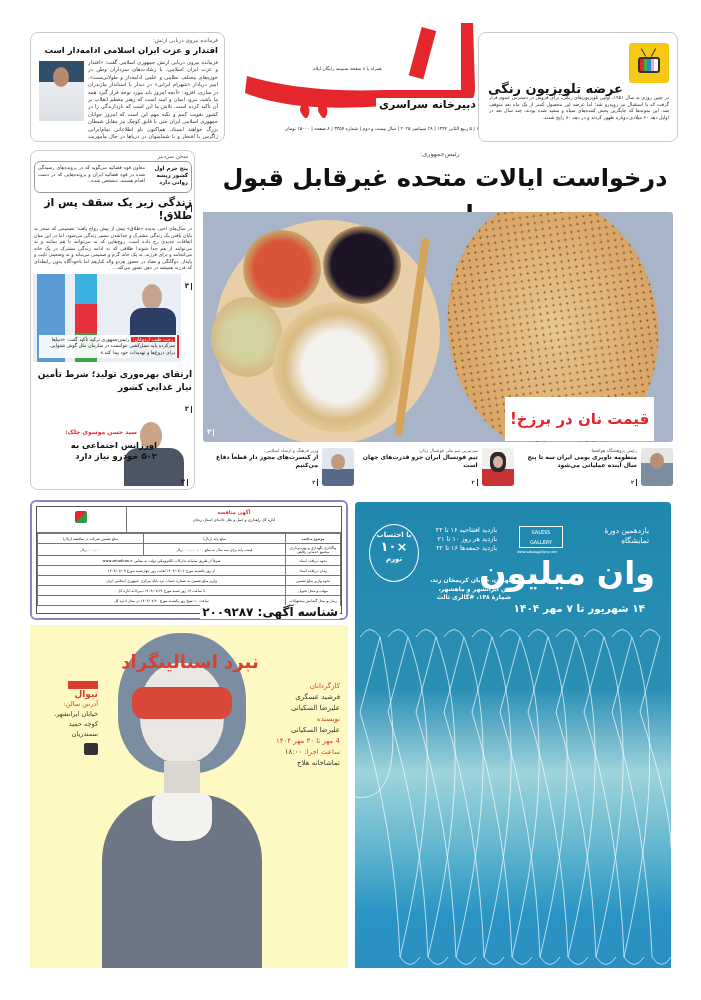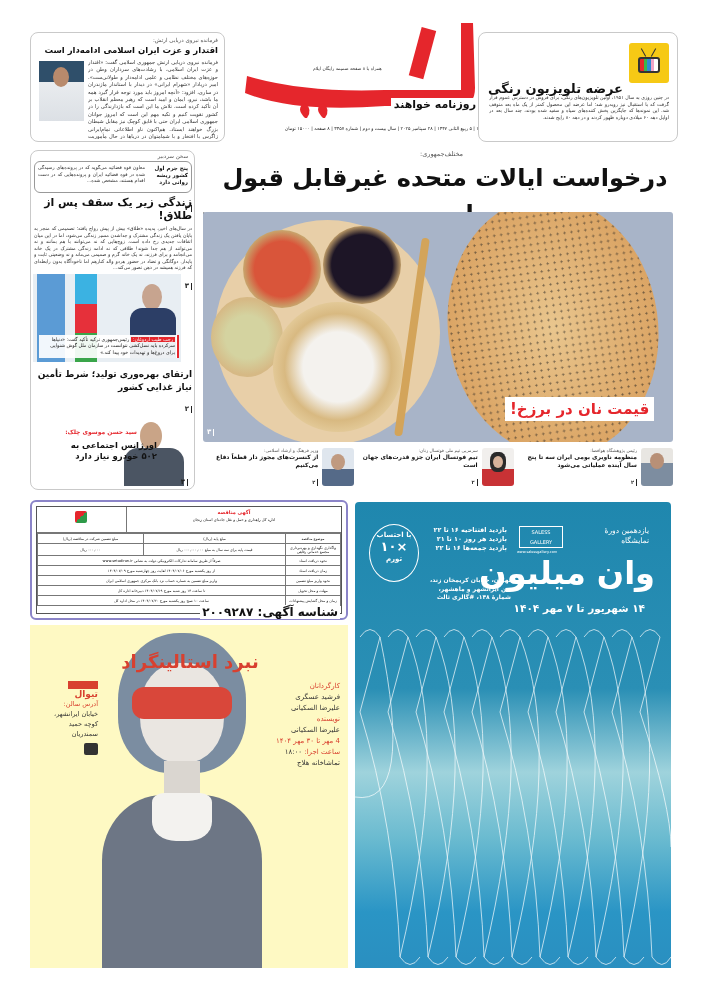--- a/index.html
+++ b/index.html
@@ -33,7 +33,7 @@
     <path d="M88 100 Q78 90 88 85 Q96 92 90 100 Z" fill="#e5262c"></path>
   </svg>
   <div style="position:absolute;left:78px;top:48px;font-size:4.5px;color:#333;">همراه با ۸ صفحه ضمیمه رایگان ایلام</div>
-  <div style="position:absolute;right:4px;top:80px;font-size:11px;font-weight:bold;color:#111;background:#fff;padding-left:3px;">روزنامه خواهند</div>
+  <div style="position:absolute;right:4px;top:80px;font-size:11px;font-weight:bold;color:#111;background:#fff;padding-left:3px;">دبیرخانه سراسری</div>
 </div>
 
 <div class="abs" style="left:285px;top:126px;font-size:4.6px;color:#222;white-space:nowrap;">یکشنبه ۶ مهر ۱۴۰۴ | ۵ ربیع الثانی ۱۴۴۷ | ۲۸ سپتامبر ۲۰۲۵ | سال بیست و دوم | شماره ۳۴۵۷ | ۸ صفحه | ۱۵۰۰۰ تومان</div>

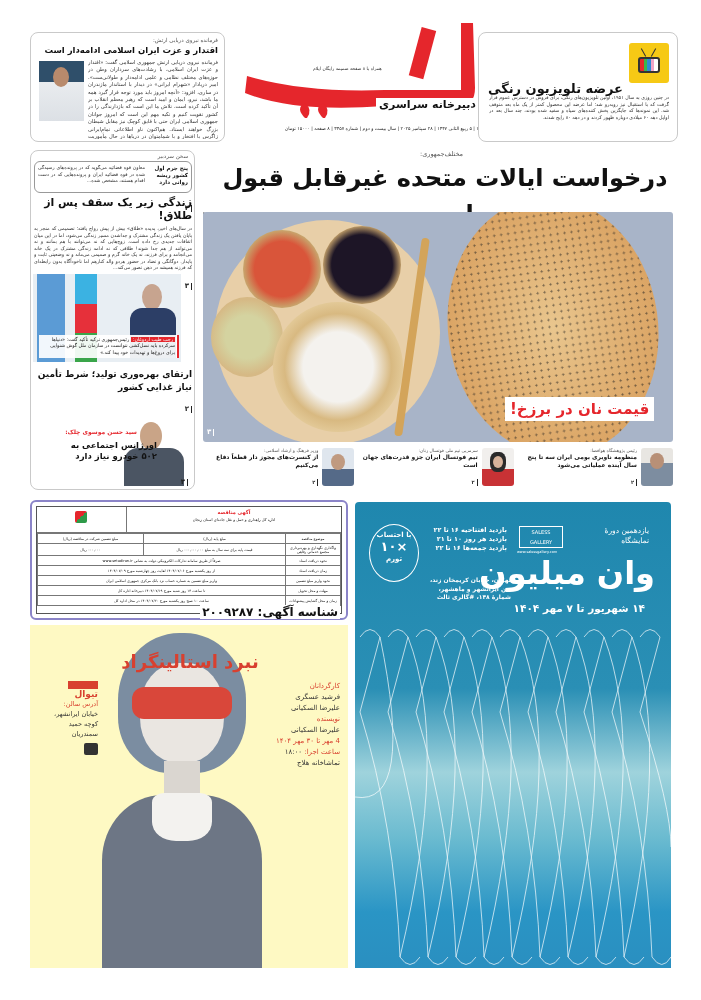--- a/index.html
+++ b/index.html
@@ -93,7 +93,7 @@
   <div style="position:absolute;right:4px;bottom:0"><span class="num">۳</span></div>
 </div>
 
-<div class="abs" style="left:420px;top:150px;font-size:6.5px;color:#555;">مختلف‌جمهوری:</div>
+<div class="abs" style="left:420px;top:150px;font-size:6.5px;color:#555;">رئیس‌جمهوری:</div>
 <div class="abs hbold" style="left:210px;top:160px;width:470px;font-size:24px;line-height:36px;font-weight:900;text-align:center;letter-spacing:-0.5px;">درخواست ایالات متحده غیرقابل قبول است</div>
 <div class="abs" style="left:203px;top:202px"><span class="num">۲</span></div>
 

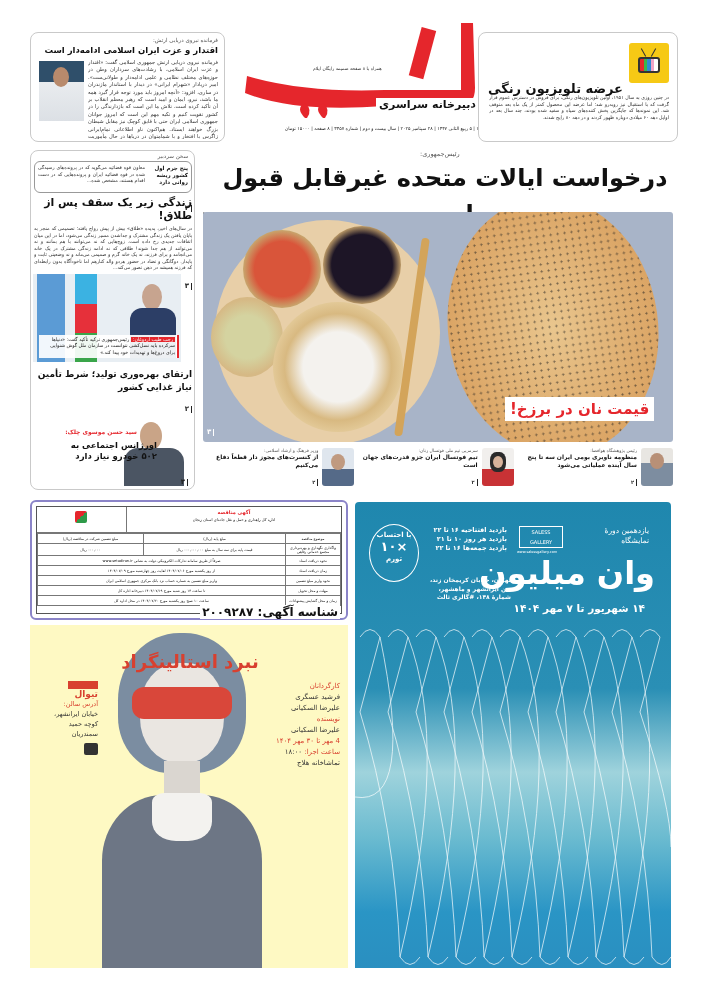--- a/index.html
+++ b/index.html
@@ -107,7 +107,7 @@
   <div style="position:absolute;left:245px;top:-15px;width:210px;height:260px;border-radius:50%;background:radial-gradient(ellipse,#e9c68e 0%,#dba565 70%,#c88f4f 100%);transform:rotate(-8deg);">
     <div style="position:absolute;inset:0;border-radius:50%;background-image:radial-gradient(#222 0.9px,transparent 1.2px);background-size:7px 7px;opacity:0.55"></div>
   </div>
-  <div style="position:absolute;left:302px;top:185px;background:#fff;color:#e5262c;font-weight:900;font-size:15px;padding:3px 5px;">قیمت نان در برزخ!</div>
+  <div style="position:absolute;left:302px;top:185px;background:#fff;color:#e5262c;font-weight:900;font-size:15px;padding:13px 5px;">قیمت نان در برزخ!</div>
   <div style="position:absolute;left:4px;bottom:4px;"><span class="num" style="color:#fff;border-color:#fff">۳</span></div>
 </div>
 

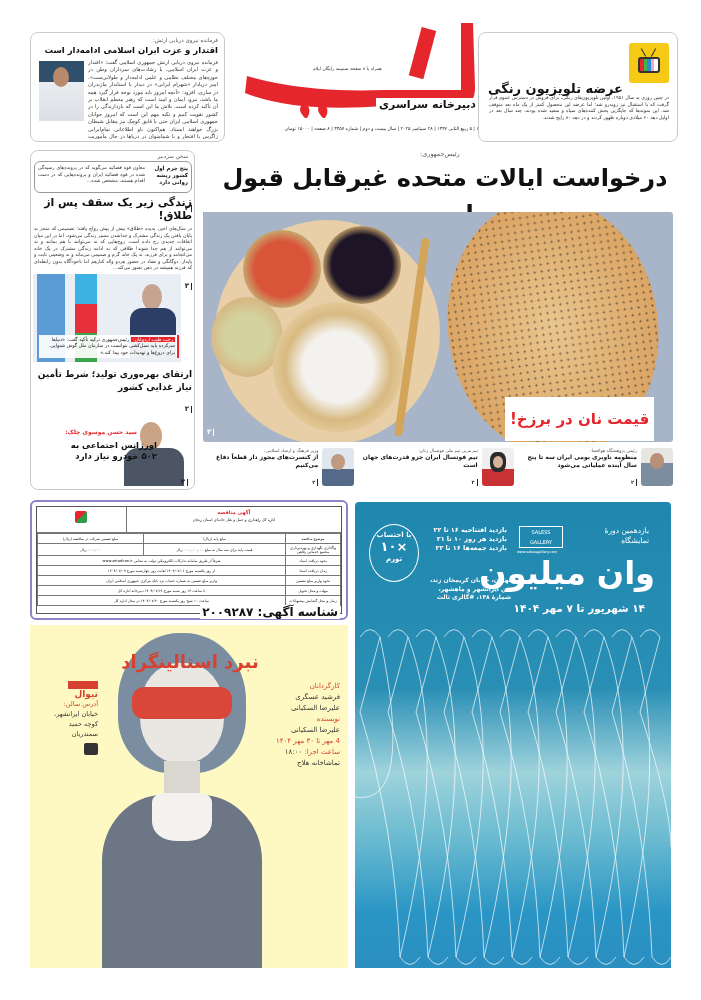--- a/index.html
+++ b/index.html
@@ -227,7 +227,7 @@
     <span>SALESS GALLERY</span>
   </div>
   <div style="position:absolute;left:162px;top:48px;font-size:3.5px;color:#fff;direction:ltr;">www.salessgallery.com</div>
-  <div style="position:absolute;right:164px;top:24px;font-size:6.5px;line-height:9px;color:#fff;font-weight:bold;text-align:right;">
+  <div style="position:absolute;right:174px;top:24px;font-size:6.5px;line-height:9px;color:#fff;font-weight:normal;text-align:right;">
     <div>بازدید افتتاحیه ۱۶ تا ۲۲</div>
     <div>بازدید هر روز ۱۰ تا ۲۱</div>
     <div>بازدید جمعه‌ها ۱۶ تا ۲۲</div>

